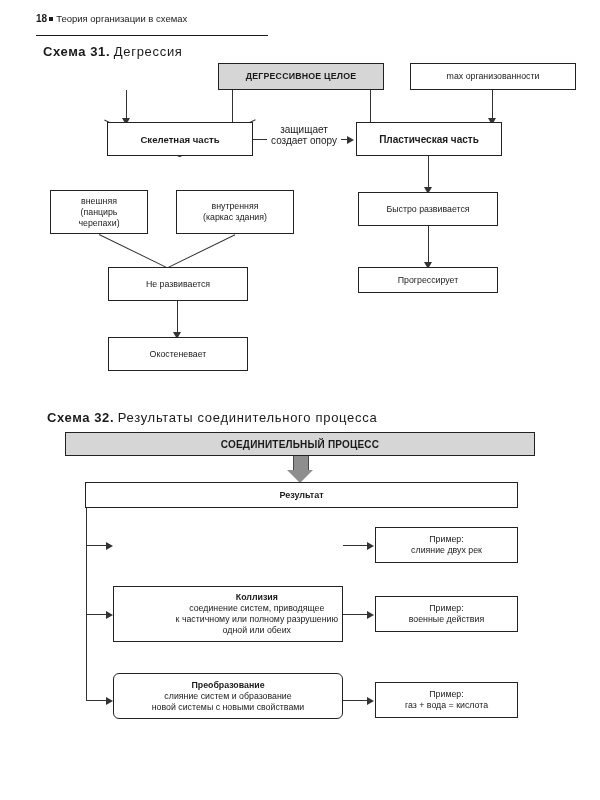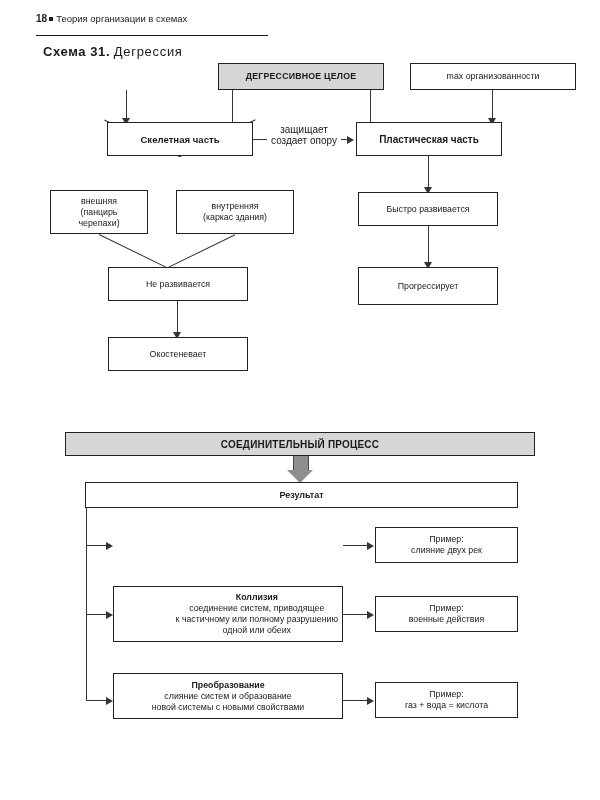--- a/index.html
+++ b/index.html
@@ -234,7 +234,7 @@
   <div class="ln v" style="left:428px; top:226px; height:41px;"></div>
   <div class="arrowhead down" style="left:424px; top:262px;"></div>
 
-  <div class="node" style="left:358px; top:267px; width:140px; height:38px;">Прогрессирует</div>
+  <div class="node" style="left:358px; top:267px; width:140px; height:26px;">Прогрессирует</div>
 
 
   <div class="node shaded" style="left:65px; top:432px; width:470px; height:24px; font-size:10px;">СОЕДИНИТЕЛЬНЫЙ ПРОЦЕСС</div>

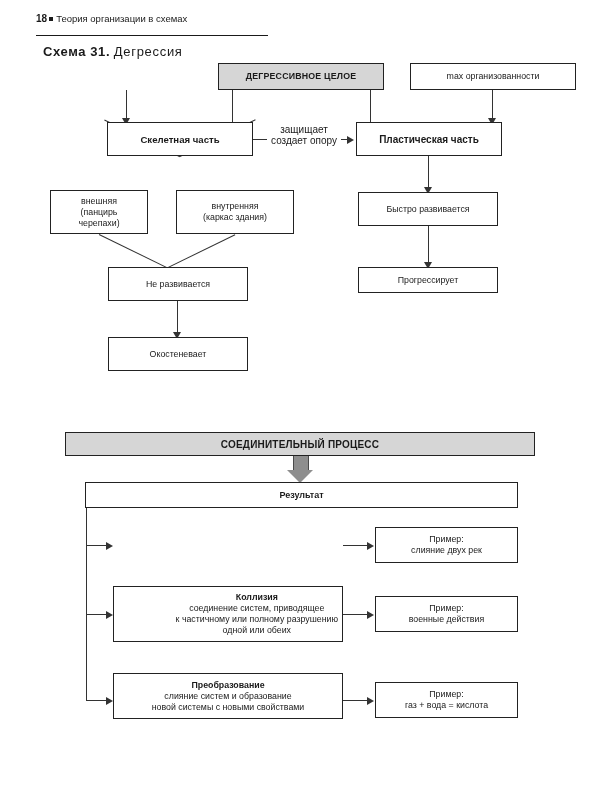--- a/index.html
+++ b/index.html
@@ -236,6 +236,10 @@
 
   <div class="node" style="left:358px; top:267px; width:140px; height:26px;">Прогрессирует</div>
 
+  <div class="caption" id="caption-32">
+    <span class="cap-num">Схема 32.</span>
+    <span class="cap-txt">Результаты  соединительного  процесса</span>
+  </div>
 
   <div class="node shaded" style="left:65px; top:432px; width:470px; height:24px; font-size:10px;">СОЕДИНИТЕЛЬНЫЙ ПРОЦЕСС</div>
 

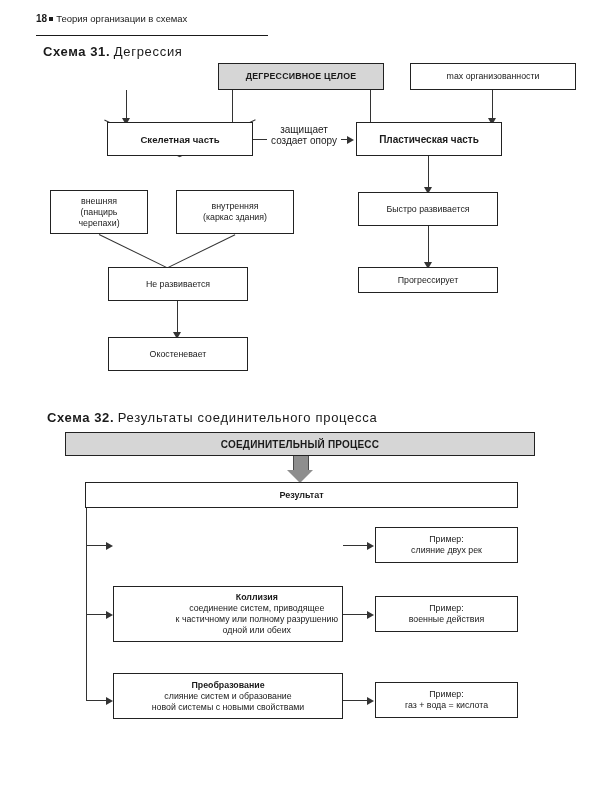--- a/index.html
+++ b/index.html
@@ -287,7 +287,7 @@
     </div>
   </div>
 
-  <div class="node strong" style="left:113px; top:673px; width:230px; height:46px; font-weight:normal;">
+  <div class="node strong" style="left:113px; top:673px; width:230px; height:46px; font-weight:normal;border-radius:6px;">
     <div>
       <span class="ttl">Преобразование</span>
       <span class="sub">слияние систем и образование</span>

